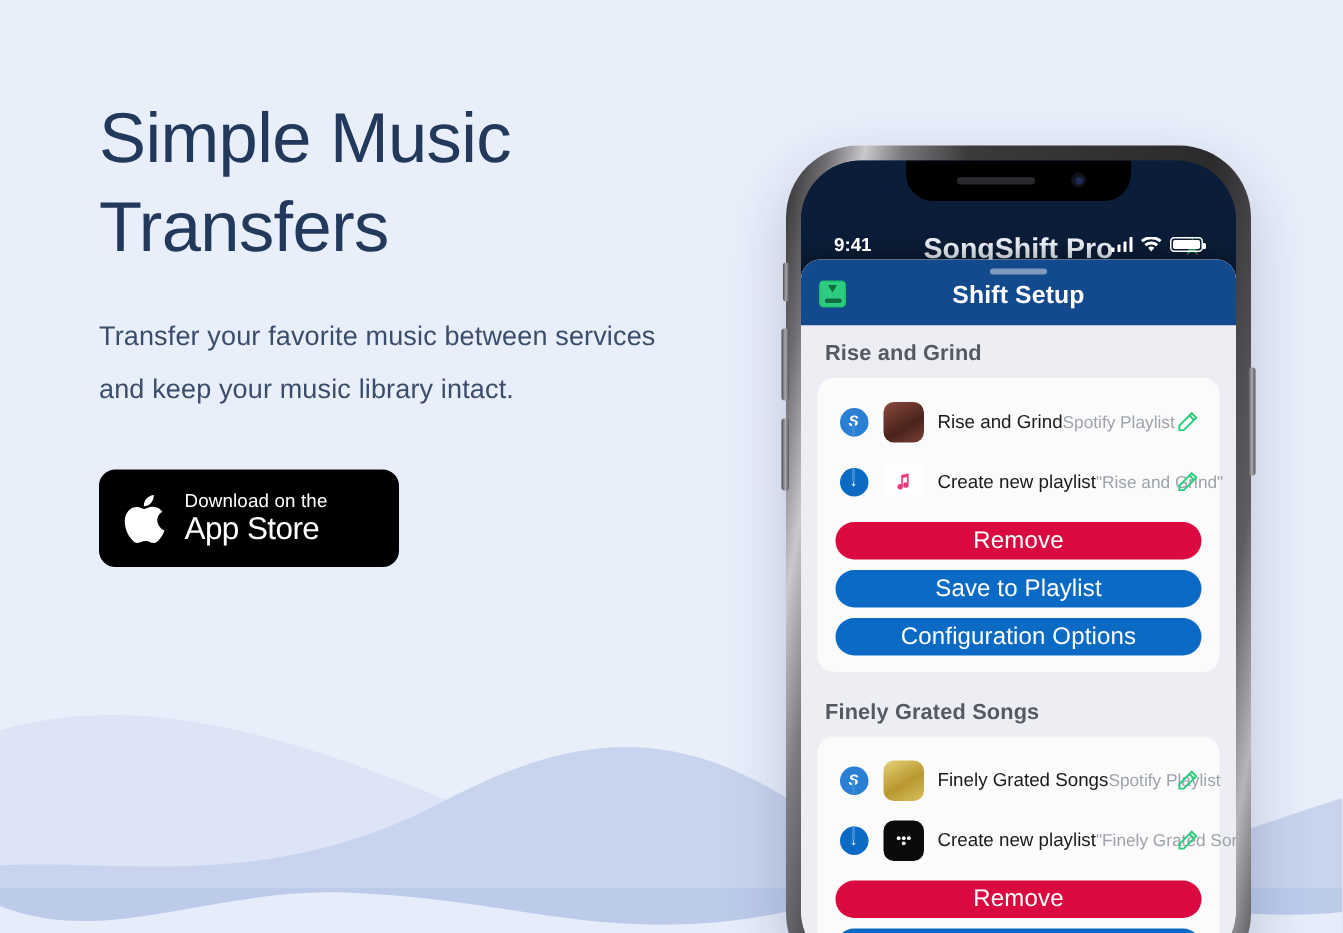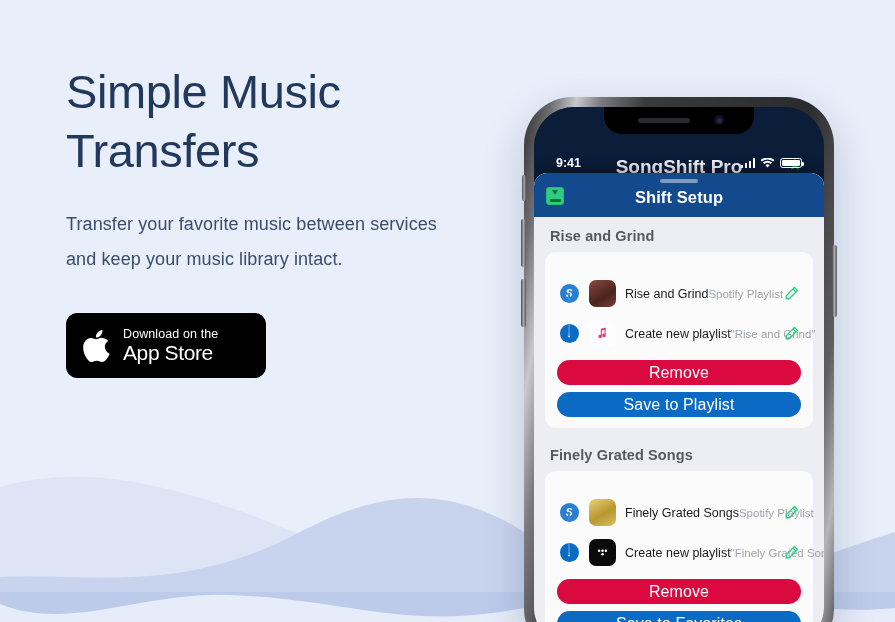--- a/index.html
+++ b/index.html
@@ -113,7 +113,7 @@
     padding:11px 16px 8px 16px; letter-spacing:.1px;
   }
   .card{
-    margin:0 11px; background:#fbfbfc; border-radius:11px; padding:21px 0 11px 0;
+    margin:0 11px; background:#fbfbfc; border-radius:11px; padding:9px 0 11px 0;
   }
   .row{ display:flex; align-items:center; padding:4px 12px; position:relative; min-height:40px; }
   .rail{ position:relative; width:24px; flex:0 0 24px; display:flex; justify-content:center; align-items:center; }

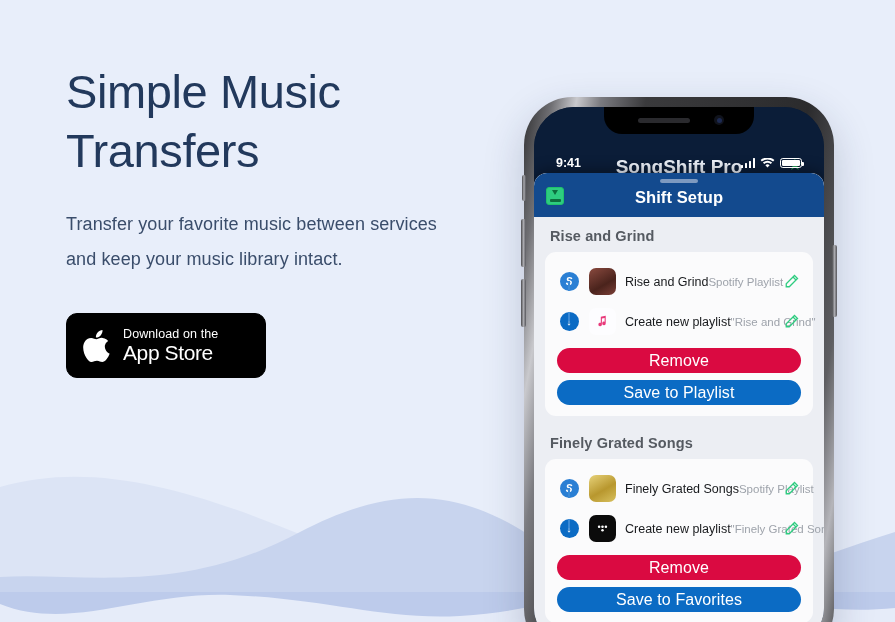--- a/index.html
+++ b/index.html
@@ -251,6 +251,7 @@
               </div>
               <button class="btn btn-danger">Remove</button>
               <button class="btn btn-primary">Save to Playlist</button>
+              <button class="btn btn-primary">Configuration Options</button>
             </div>
             <div class="card-gap"></div>
             <div class="section-title">Finely Grated Songs</div>

